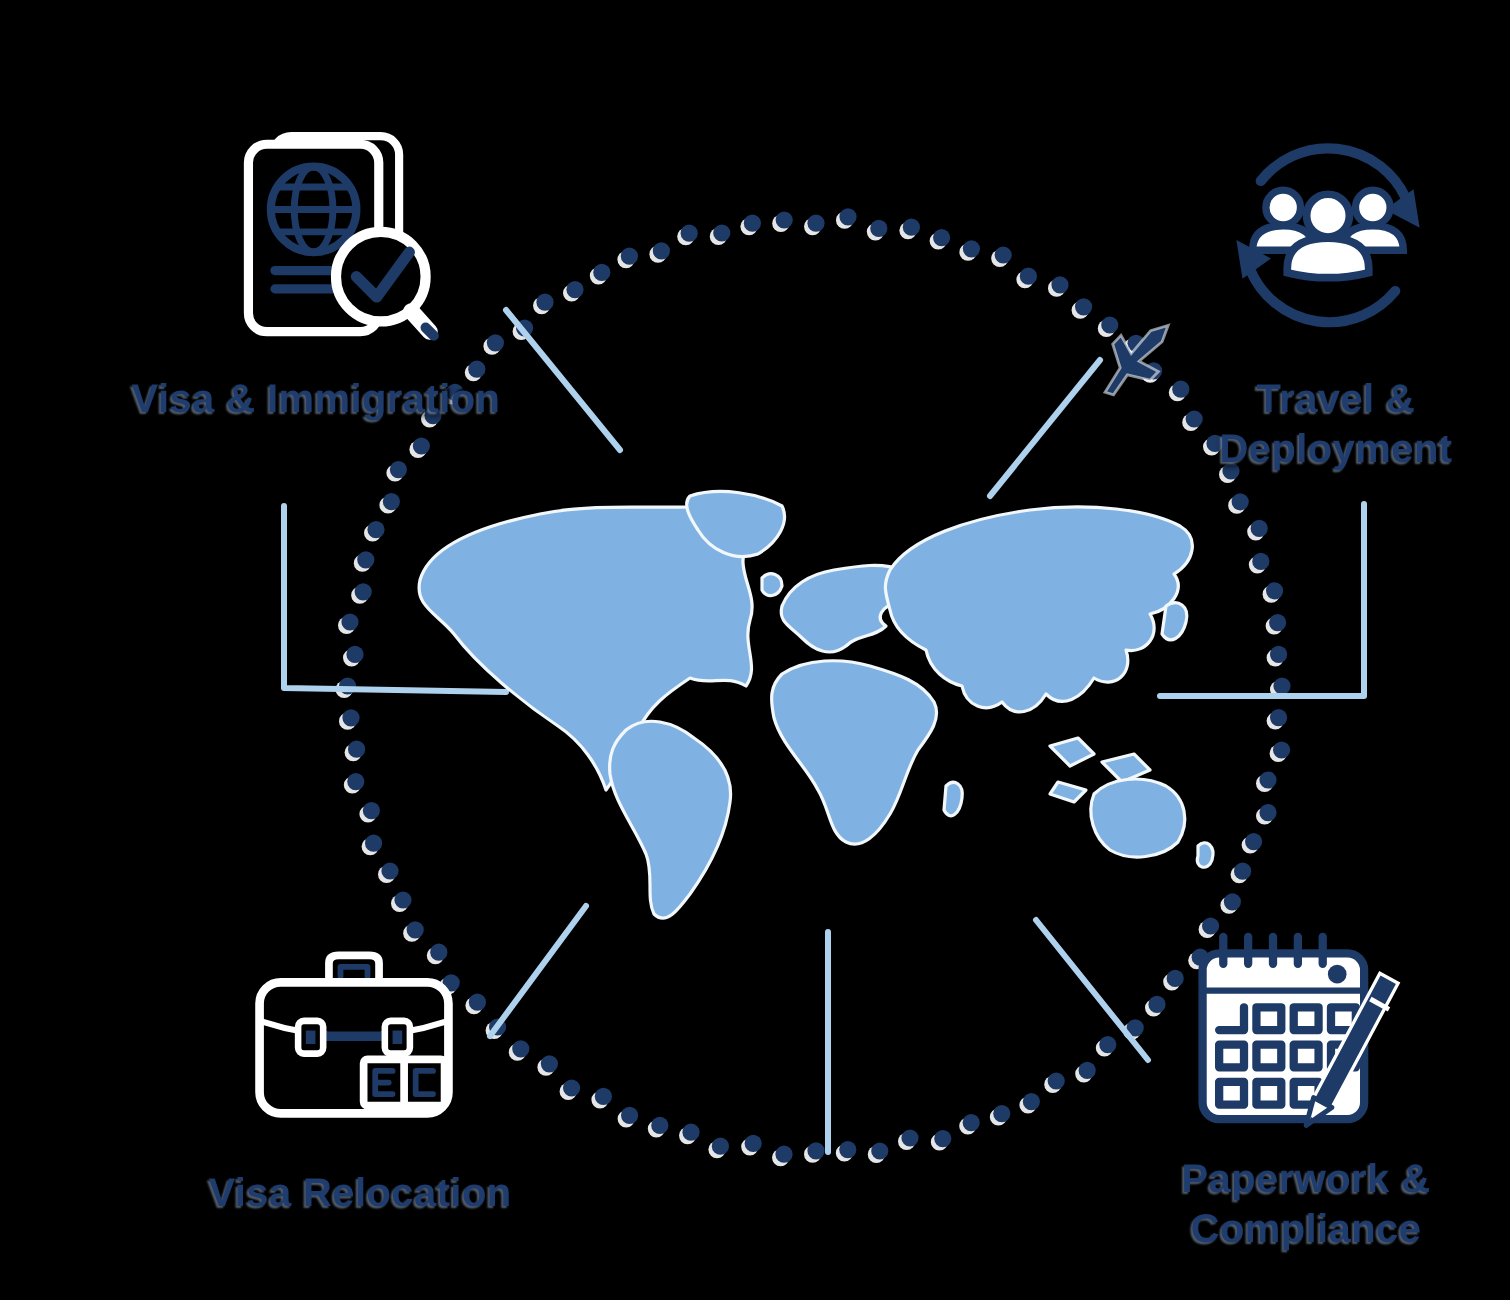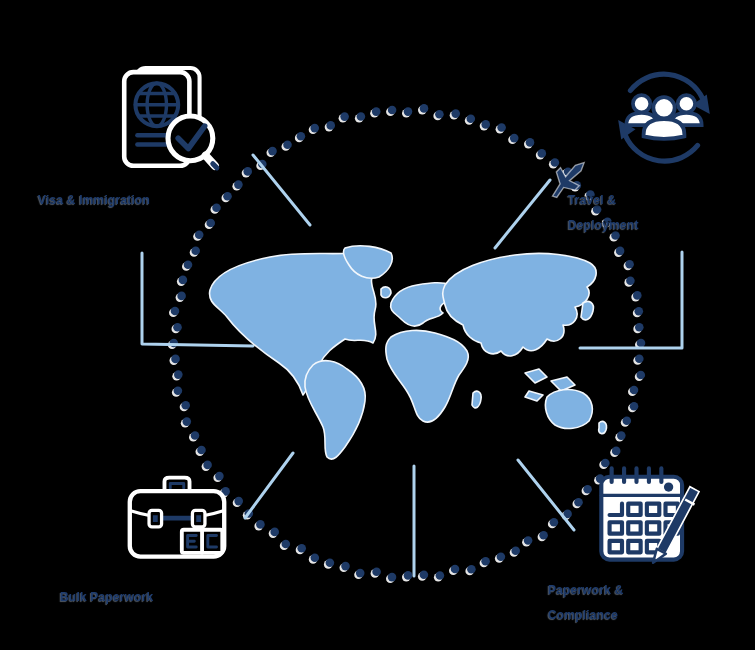--- a/index.html
+++ b/index.html
@@ -21,7 +21,7 @@
   .wh-f{fill:#ffffff;stroke:var(--navy,#1e3a66);}
   .node{position:absolute;}
   .label{
-    position:absolute;text-align:left;font-weight:bold;font-size:12px;line-height:25px;
+    position:absolute;text-align:center;font-weight:bold;font-size:20px;line-height:25px;
     color:var(--label,#1e3c6e);
     text-shadow:-1px 1px 1px rgba(185,205,230,.45), 1px -1px 1px rgba(0,0,0,.85), 0 2px 3px rgba(0,0,0,.9);
     letter-spacing:.2px;

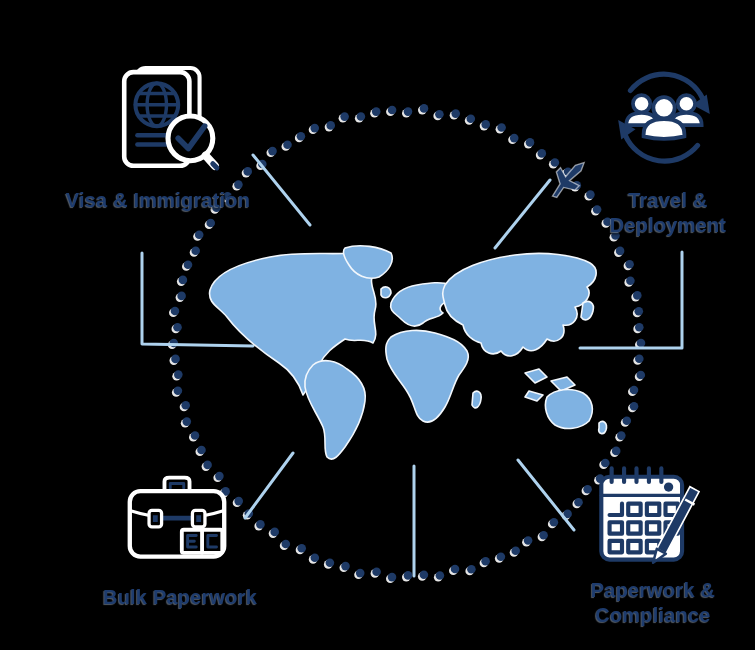--- a/index.html
+++ b/index.html
@@ -330,7 +330,7 @@
     </svg>
   </div>
   <div class="label" style="left:60px;top:585px;width:240px;">
-    <div>Bulk Paperwork</div>
+    <div>Visa Relocation</div>
 
   </div>
 

